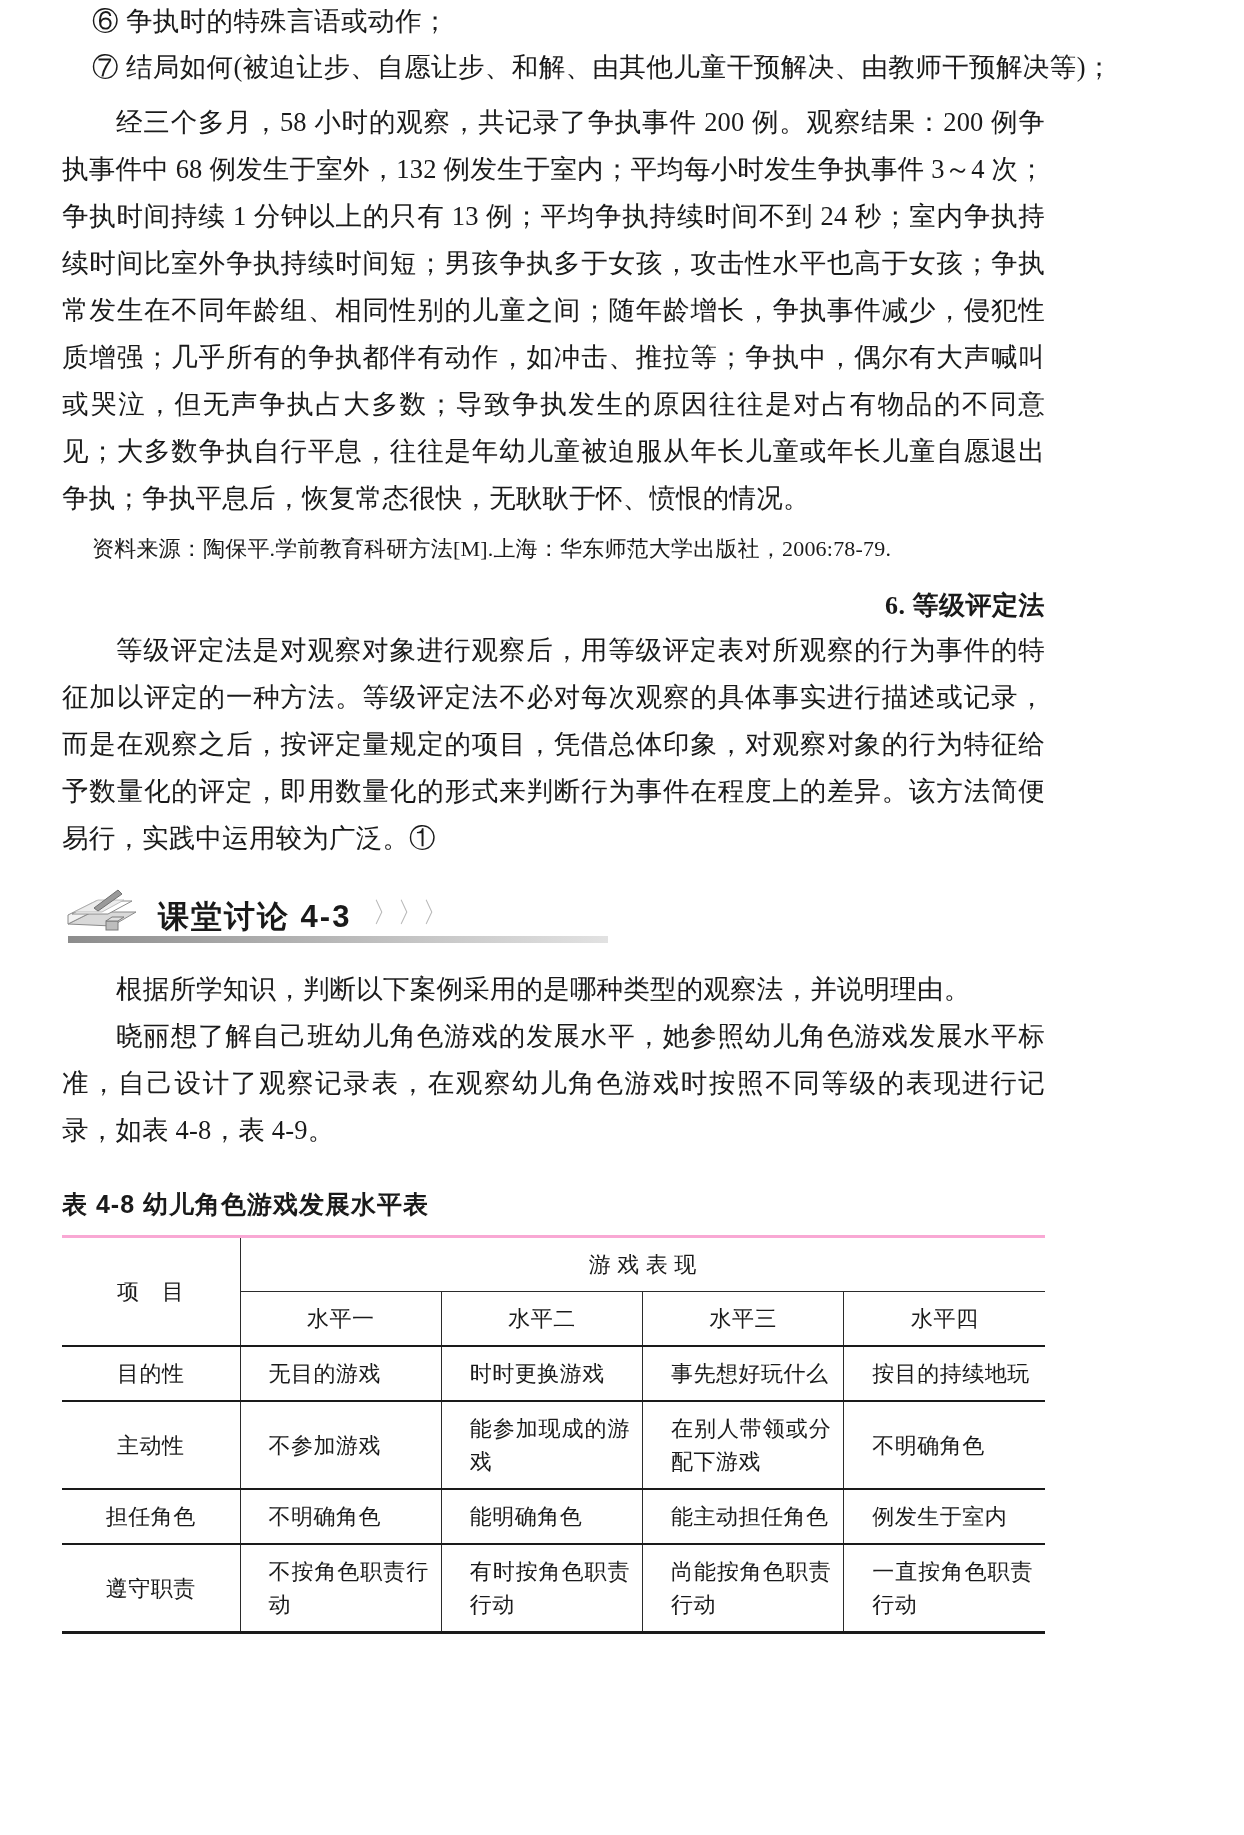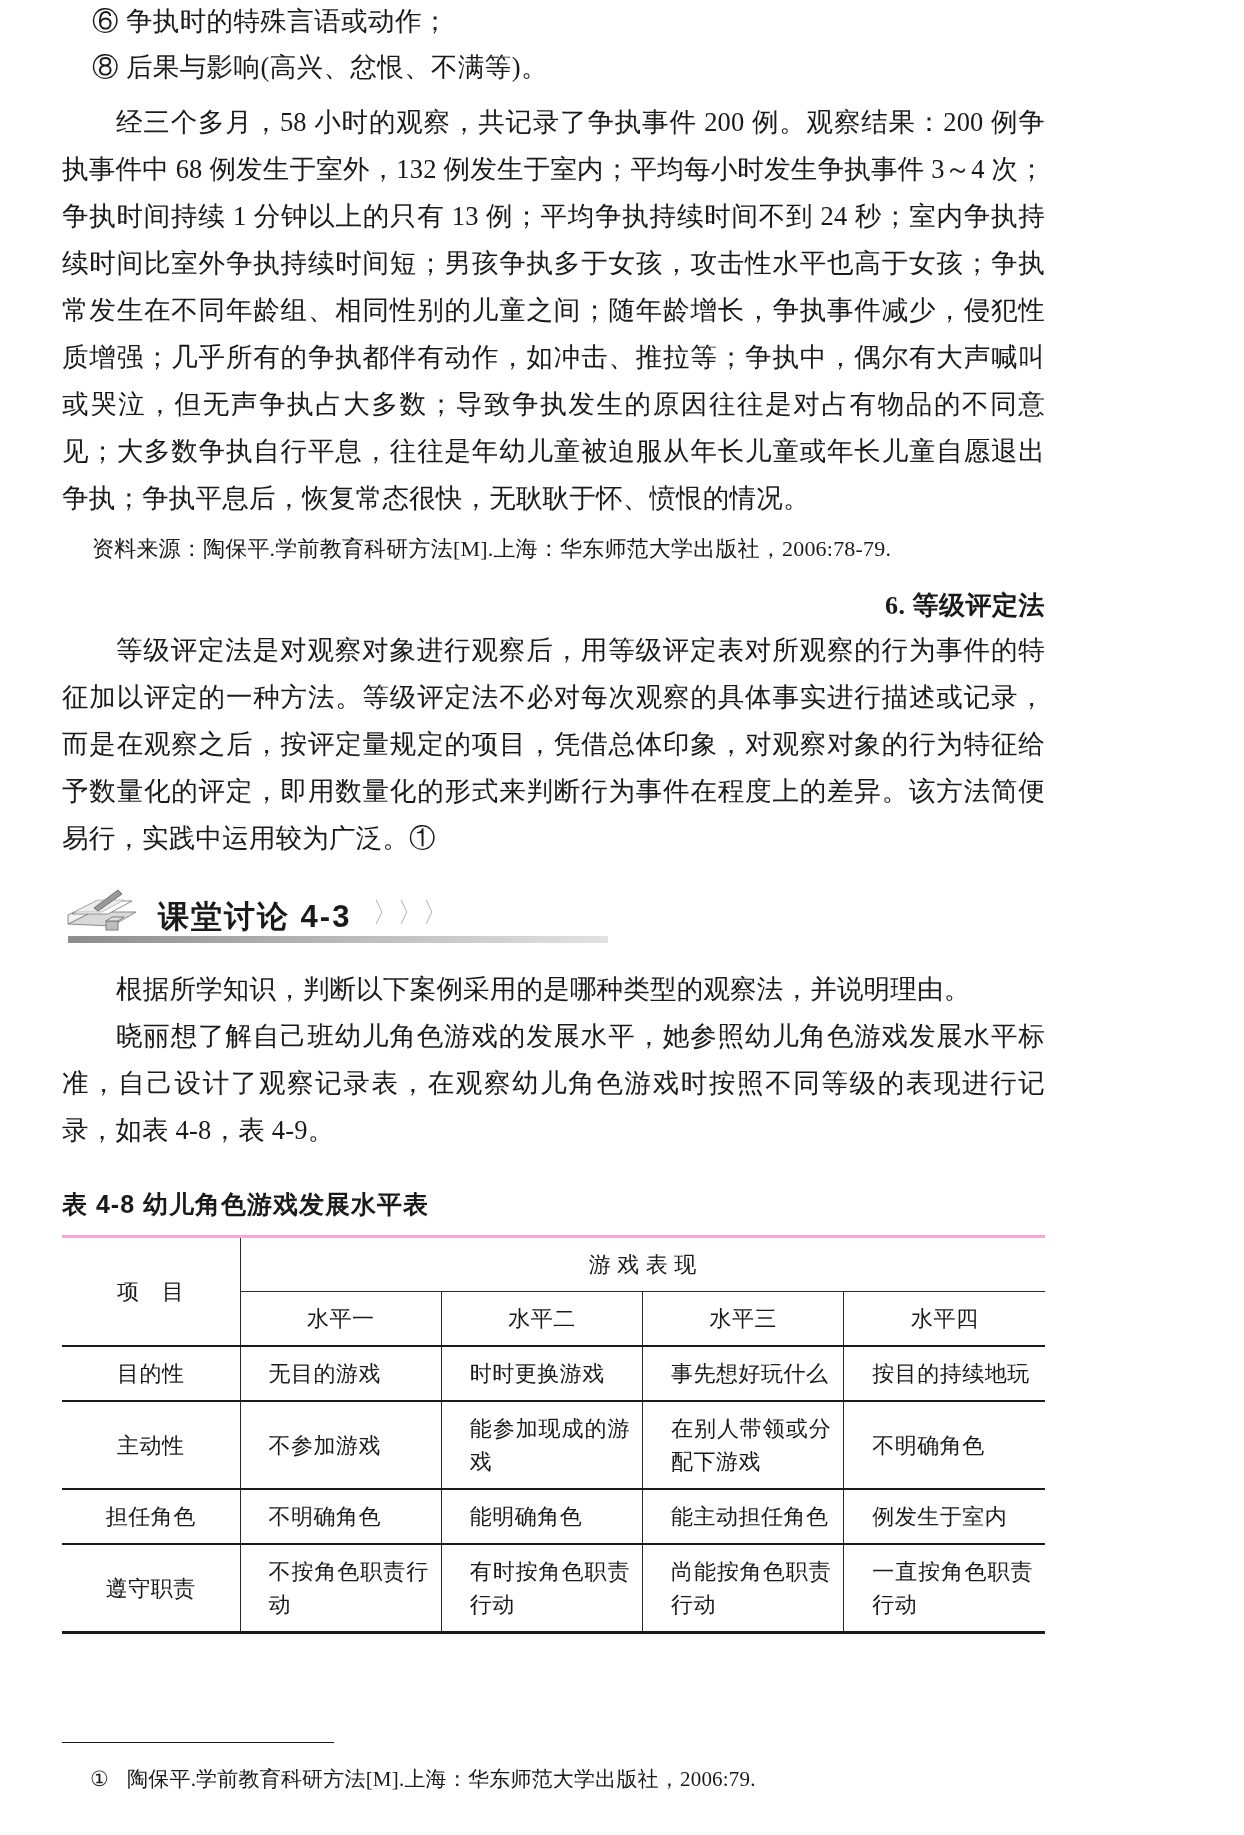--- a/index.html
+++ b/index.html
@@ -166,6 +166,7 @@
   <div class="content">
 
     <div class="numbered-item">⑥ 争执时的特殊言语或动作；</div>
+    <div class="numbered-item">⑦ 结局如何(被迫让步、自愿让步、和解、由其他儿童干预解决、由教师干预解决等)；</div>
     <div class="numbered-item">⑧ 后果与影响(高兴、忿恨、不满等)。</div>
 
     <div class="body-para">经三个多月，58 小时的观察，共记录了争执事件 200 例。观察结果：200 例争执事件中 68 例发生于室外，132 例发生于室内；平均每小时发生争执事件 3～4 次；争执时间持续 1 分钟以上的只有 13 例；平均争执持续时间不到 24 秒；室内争执持续时间比室外争执持续时间短；男孩争执多于女孩，攻击性水平也高于女孩；争执常发生在不同年龄组、相同性别的儿童之间；随年龄增长，争执事件减少，侵犯性质增强；几乎所有的争执都伴有动作，如冲击、推拉等；争执中，偶尔有大声喊叫或哭泣，但无声争执占大多数；导致争执发生的原因往往是对占有物品的不同意见；大多数争执自行平息，往往是年幼儿童被迫服从年长儿童或年长儿童自愿退出争执；争执平息后，恢复常态很快，无耿耿于怀、愤恨的情况。</div>

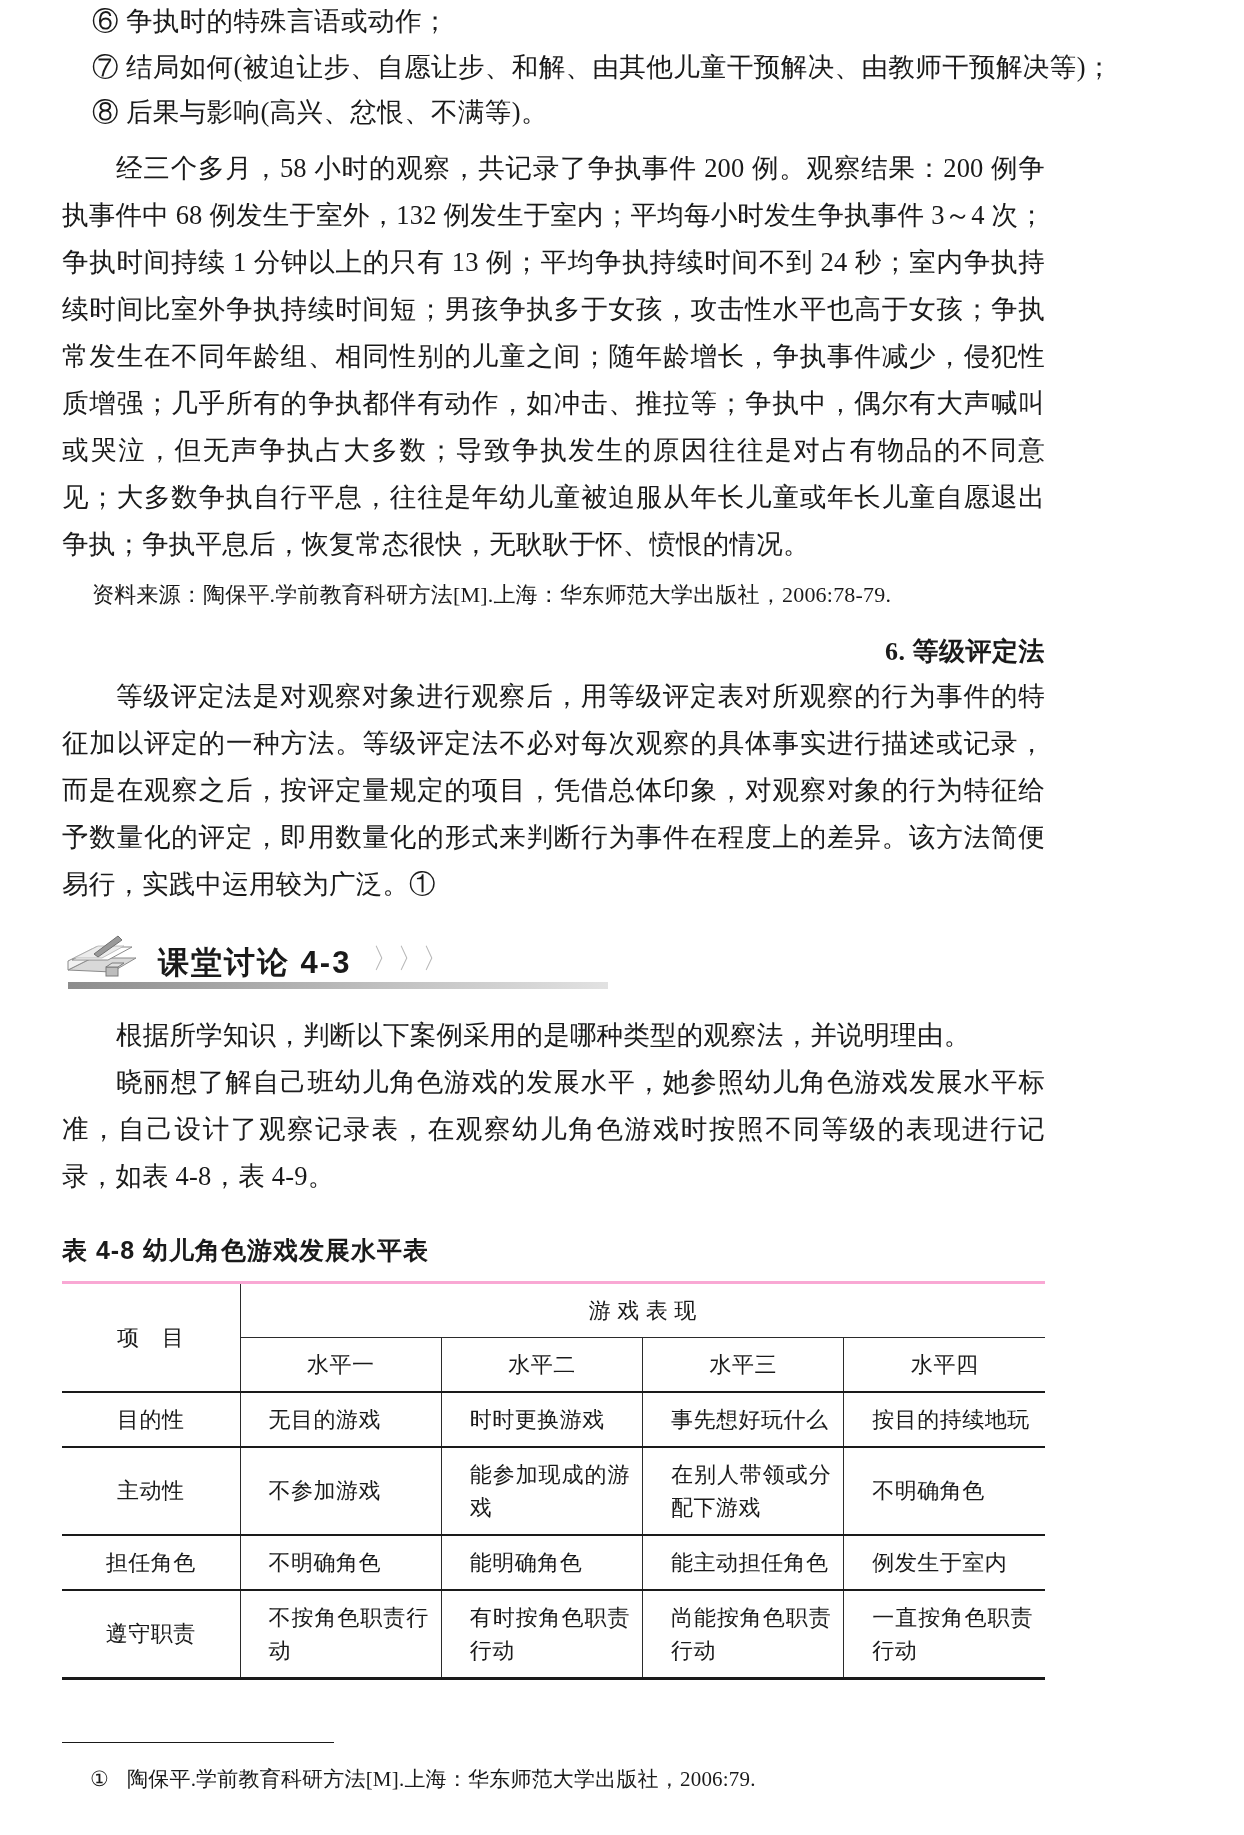--- a/index.html
+++ b/index.html
@@ -167,7 +167,6 @@
 
     <div class="numbered-item">⑥ 争执时的特殊言语或动作；</div>
     <div class="numbered-item">⑦ 结局如何(被迫让步、自愿让步、和解、由其他儿童干预解决、由教师干预解决等)；</div>
-    <div class="numbered-item">⑧ 后果与影响(高兴、忿恨、不满等)。</div>
 
     <div class="body-para">经三个多月，58 小时的观察，共记录了争执事件 200 例。观察结果：200 例争执事件中 68 例发生于室外，132 例发生于室内；平均每小时发生争执事件 3～4 次；争执时间持续 1 分钟以上的只有 13 例；平均争执持续时间不到 24 秒；室内争执持续时间比室外争执持续时间短；男孩争执多于女孩，攻击性水平也高于女孩；争执常发生在不同年龄组、相同性别的儿童之间；随年龄增长，争执事件减少，侵犯性质增强；几乎所有的争执都伴有动作，如冲击、推拉等；争执中，偶尔有大声喊叫或哭泣，但无声争执占大多数；导致争执发生的原因往往是对占有物品的不同意见；大多数争执自行平息，往往是年幼儿童被迫服从年长儿童或年长儿童自愿退出争执；争执平息后，恢复常态很快，无耿耿于怀、愤恨的情况。</div>
 

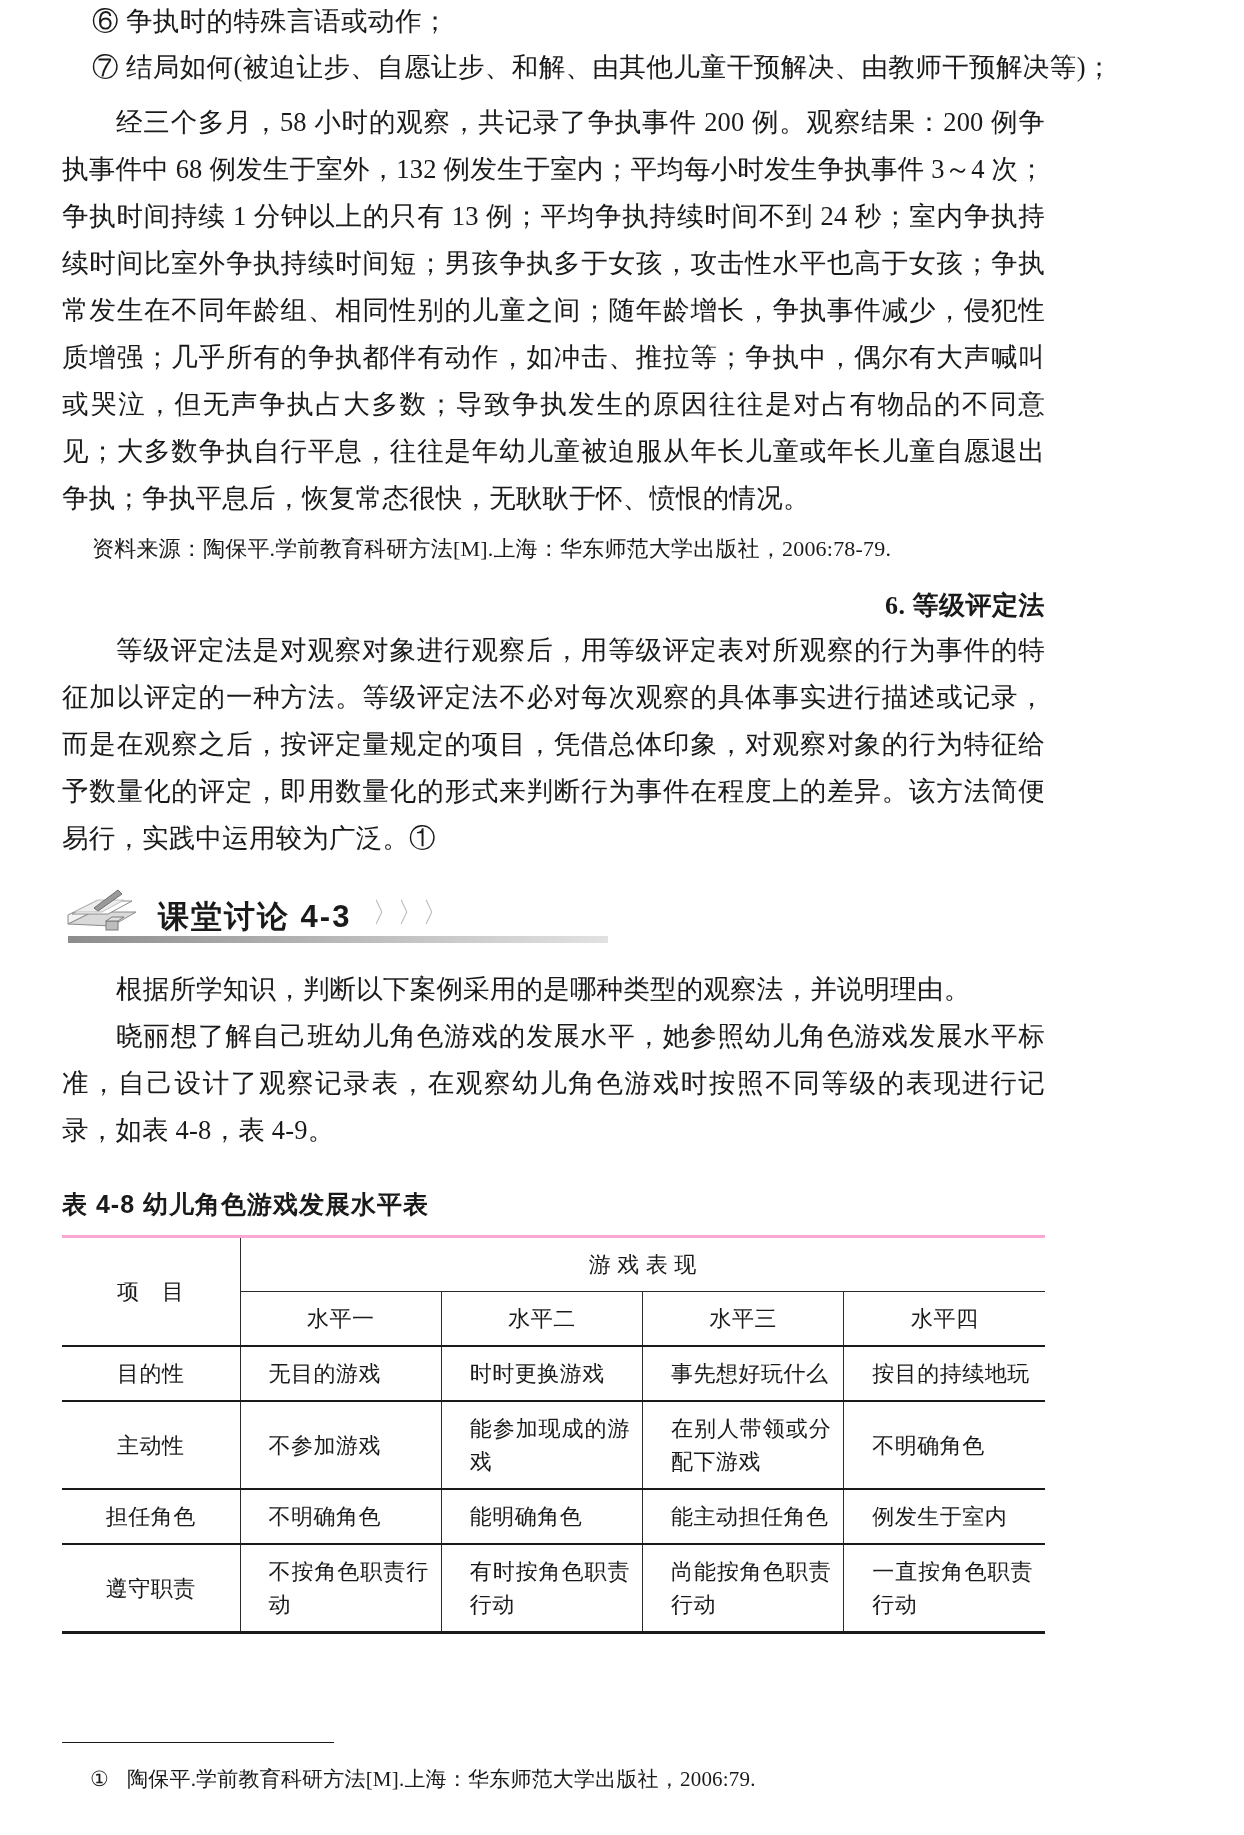--- a/index.html
+++ b/index.html
@@ -254,12 +254,6 @@
 
   </div>
 
-  <div class="footnote-wrap">
-    <div class="footnote-rule"></div>
-    <div class="footnote-text">
-      <span class="fn-marker">①</span><span>陶保平.学前教育科研方法[M].上海：华东师范大学出版社，2006:79.</span>
-    </div>
-  </div>
 </div>
 
 </body></html>

